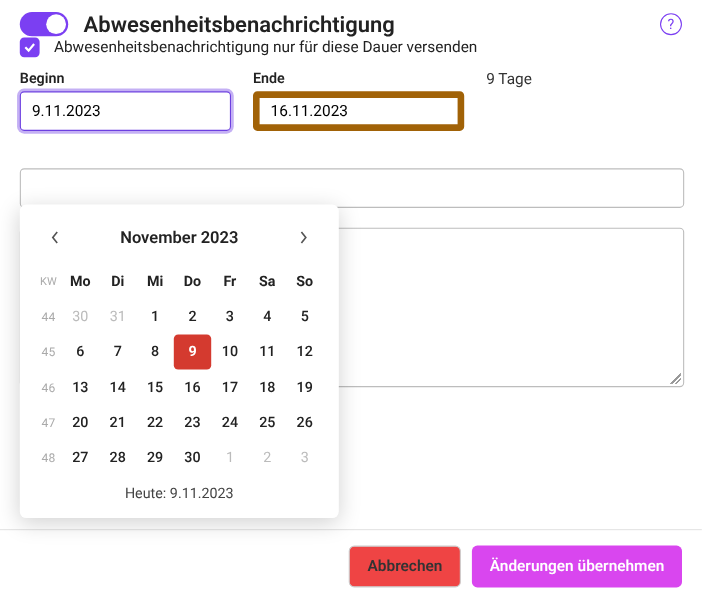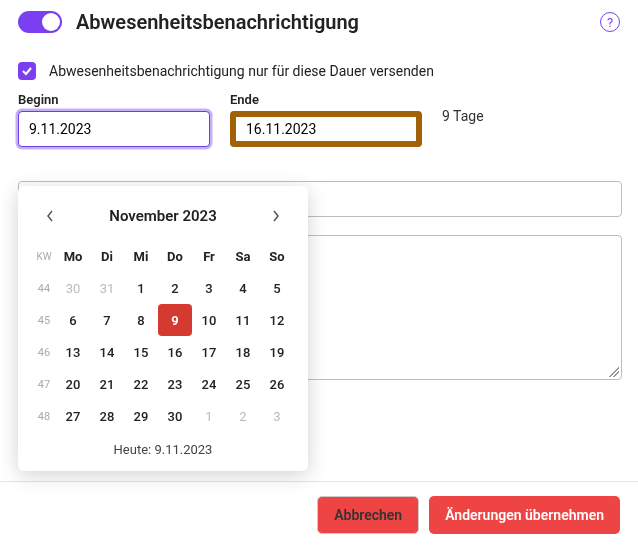--- a/index.html
+++ b/index.html
@@ -6,7 +6,7 @@
   body { font-family: -apple-system, BlinkMacSystemFont, "Segoe UI", Roboto, sans-serif; background: #fff; width: 638px; height: 548px; overflow: hidden; color: #222; }
   .container { padding: 10px 18px 0 18px; position: relative; }
 
-  .header-row { display: flex; align-items: center; gap: 14px; margin-bottom: 28px; position: relative; }
+  .header-row { display: flex; align-items: center; gap: 14px; position: relative; }
   .toggle { width: 44px; height: 22px; background: #7b3ff2; border-radius: 11px; position: relative; cursor: pointer; }
   .toggle .knob { width: 18px; height: 18px; background: #fff; border-radius: 50%; position: absolute; top: 2px; right: 2px; }
   .title { font-size: 20px; font-weight: 600; }

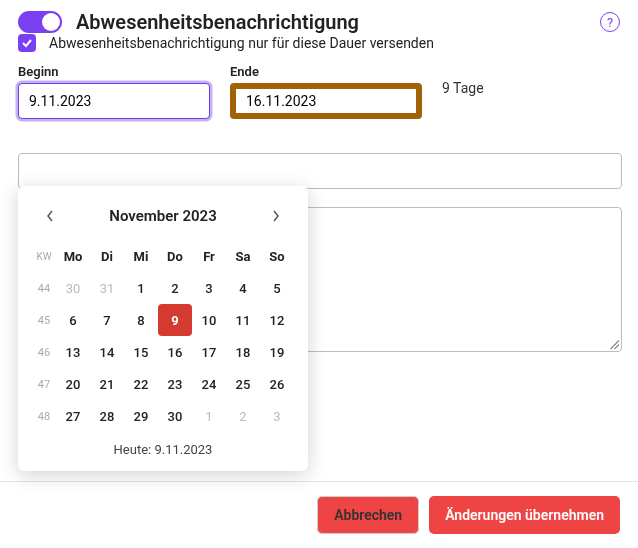--- a/index.html
+++ b/index.html
@@ -15,7 +15,7 @@
   .checkbox-row { display: flex; align-items: center; gap: 13px; margin-bottom: 12px; font-size: 14px; }
   .checkbox { width: 18px; height: 18px; background: #7b3ff2; border-radius: 4px; display: flex; align-items: center; justify-content: center; color: #fff; cursor: pointer; }
 
-  .dates-row { display: flex; gap: 20px; align-items: center; margin-bottom: 6px; }
+  .dates-row { display: flex; gap: 20px; align-items: flex-start; margin-bottom: 6px; }
   .field { display: flex; flex-direction: column; gap: 4px; }
   .label { font-size: 13px; font-weight: 600; }
   .date-input { height: 36px; width: 192px; border: 6px solid #a16207; border-radius: 4px; padding: 0 10px; font-size: 14px; outline: none; font-family: inherit; }

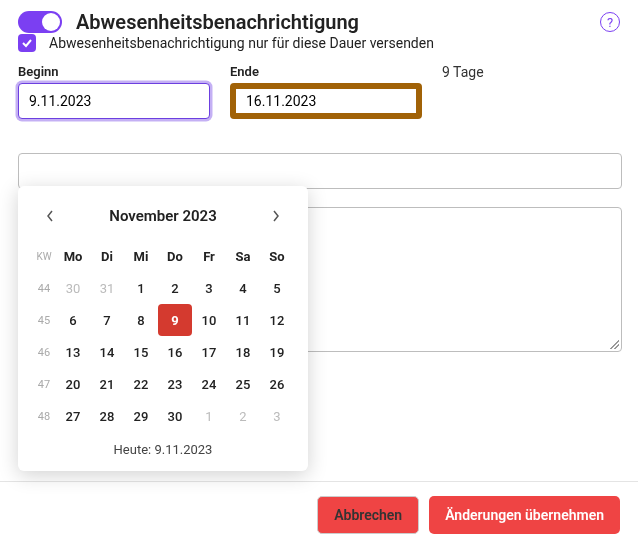--- a/index.html
+++ b/index.html
@@ -43,7 +43,7 @@
   .footer { position: absolute; left: 0; right: 0; bottom: 0; border-top: 1px solid #e4e4e4; padding: 14px 18px; display: flex; justify-content: flex-end; gap: 10px; background: #fff; z-index: 5; }
   .btn { height: 38px; padding: 0 16px; border-radius: 5px; font-size: 14px; font-weight: 600; cursor: pointer; border: none; font-family: inherit; }
   .btn.secondary { background: #ef4444; border: 1px solid #ccc; color: #333; }
-  .btn.primary { background: #ef4444; color: #fff; }
+  .btn.primary { background: #d946ef; color: #fff; }
 </style>
 </head>
 <body>

